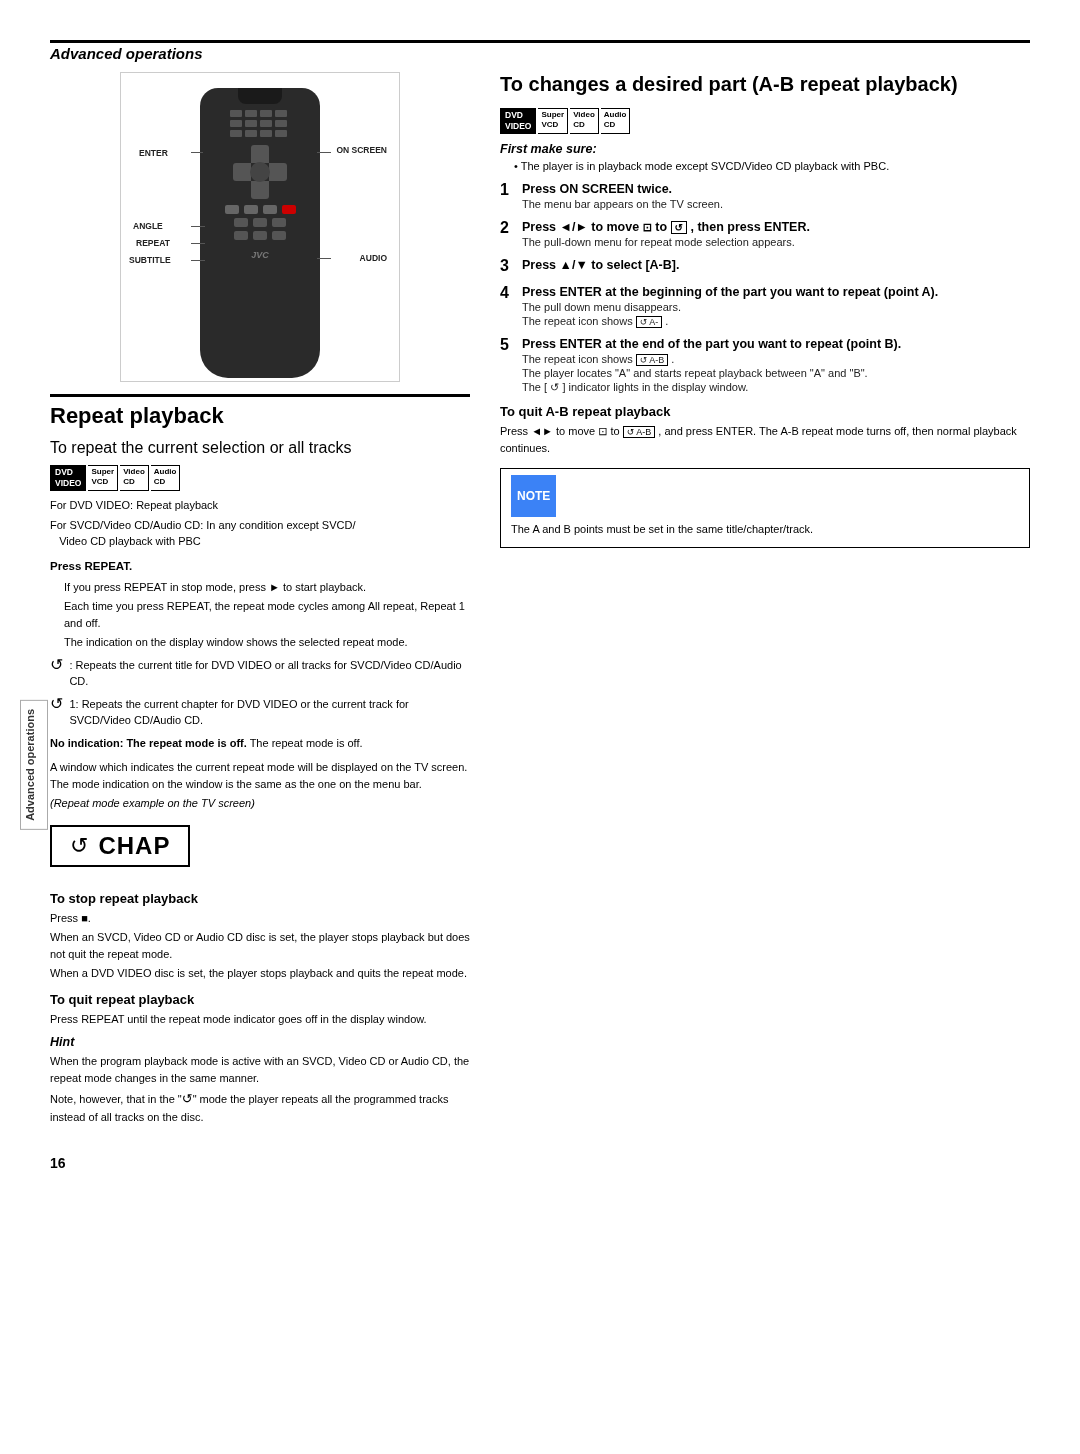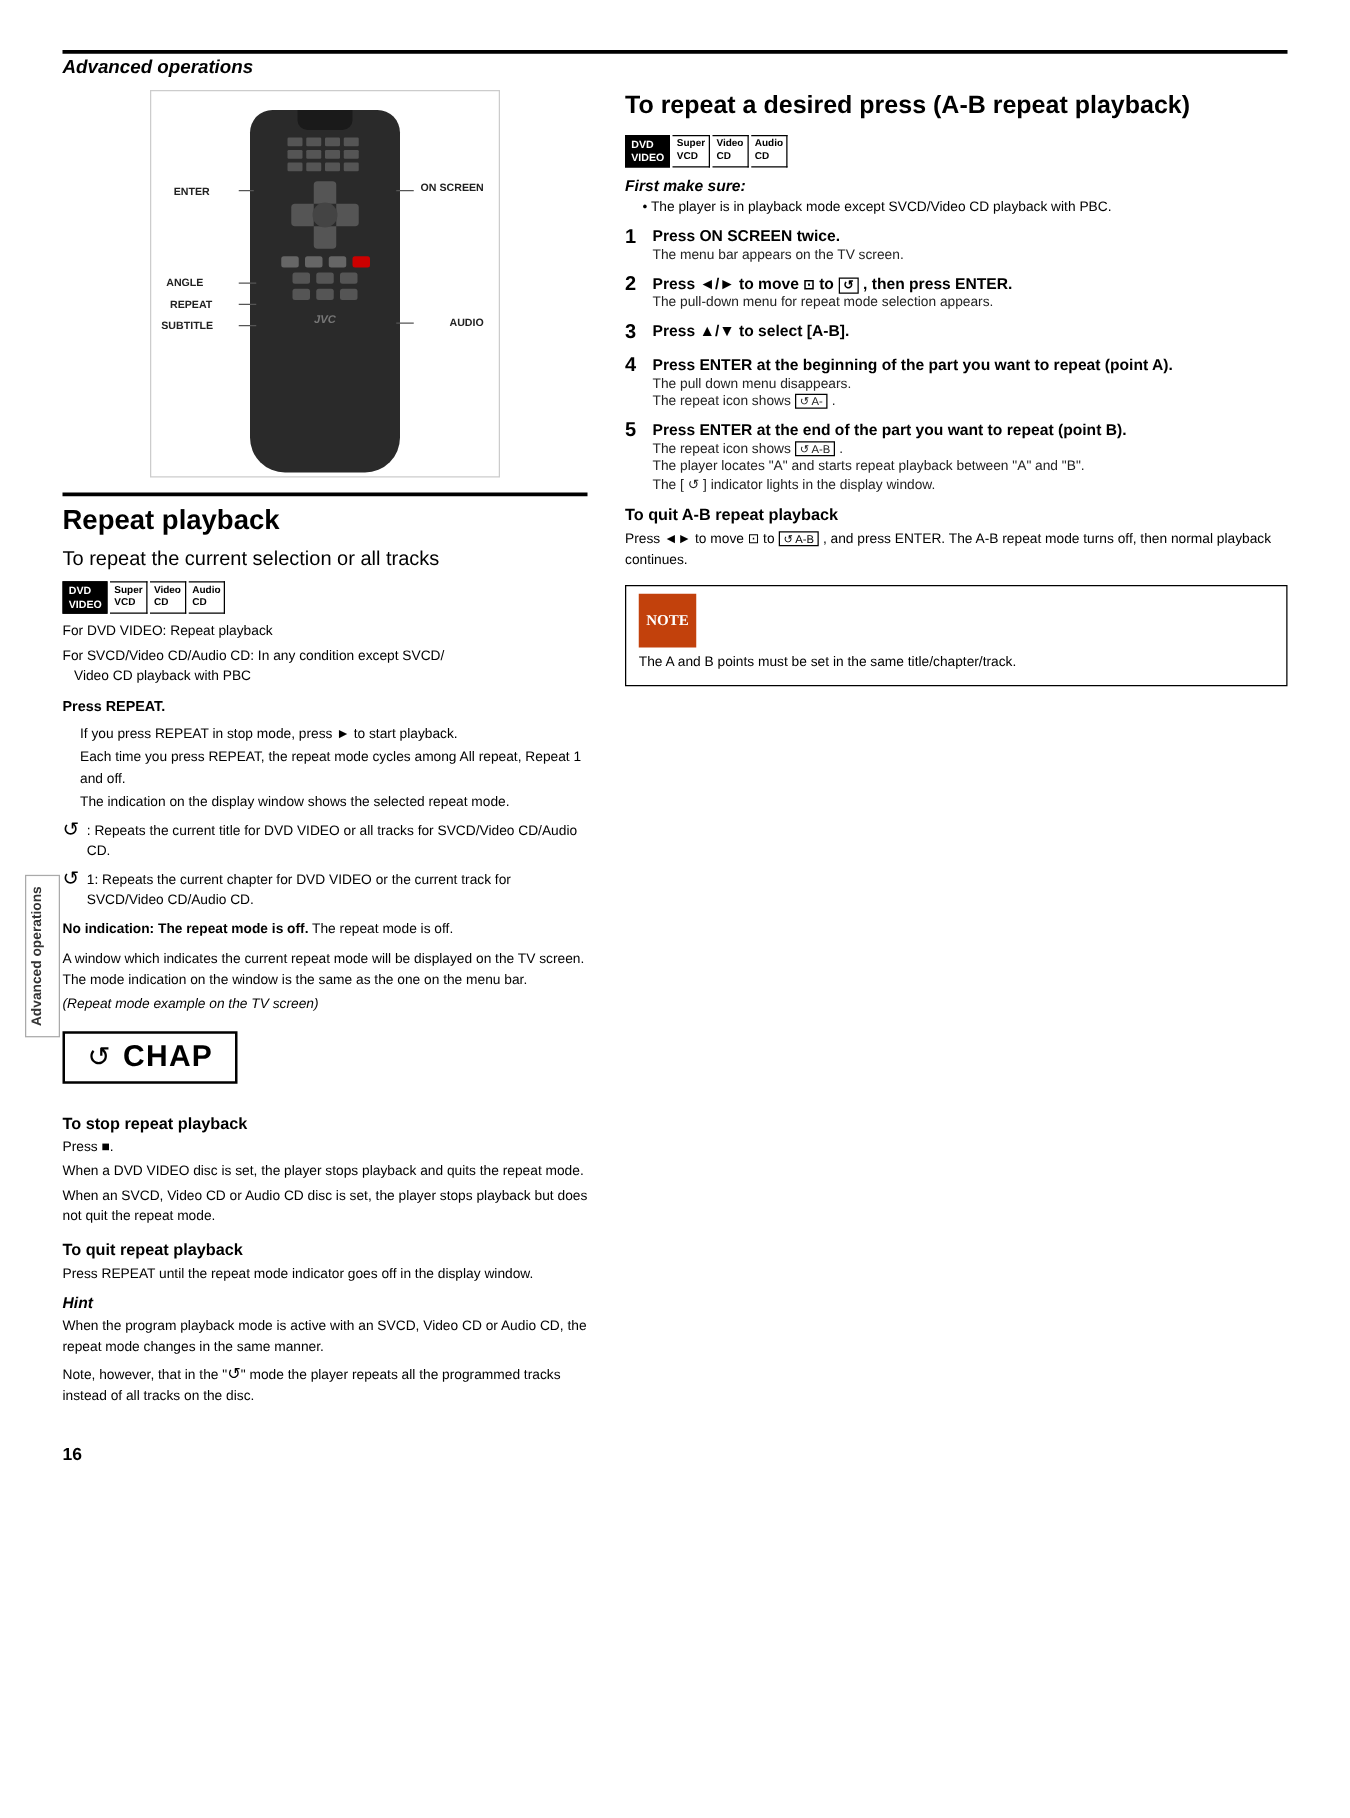--- a/index.html
+++ b/index.html
@@ -306,7 +306,7 @@
 
     <div class="right-col">
 
-      <div class="right-col-title">To repeat a desired press (A-B repeat playback)</div>
+      <div class="right-col-title">To changes a desired part (A-B repeat playback)</div>
 
       <div class="disc-badges">
         <div style="display:flex;flex-direction:column;border:1.5px solid #000;background:#000;color:#fff;font-size:8.5px;font-weight:bold;padding:1px 4px;line-height:1.3;">

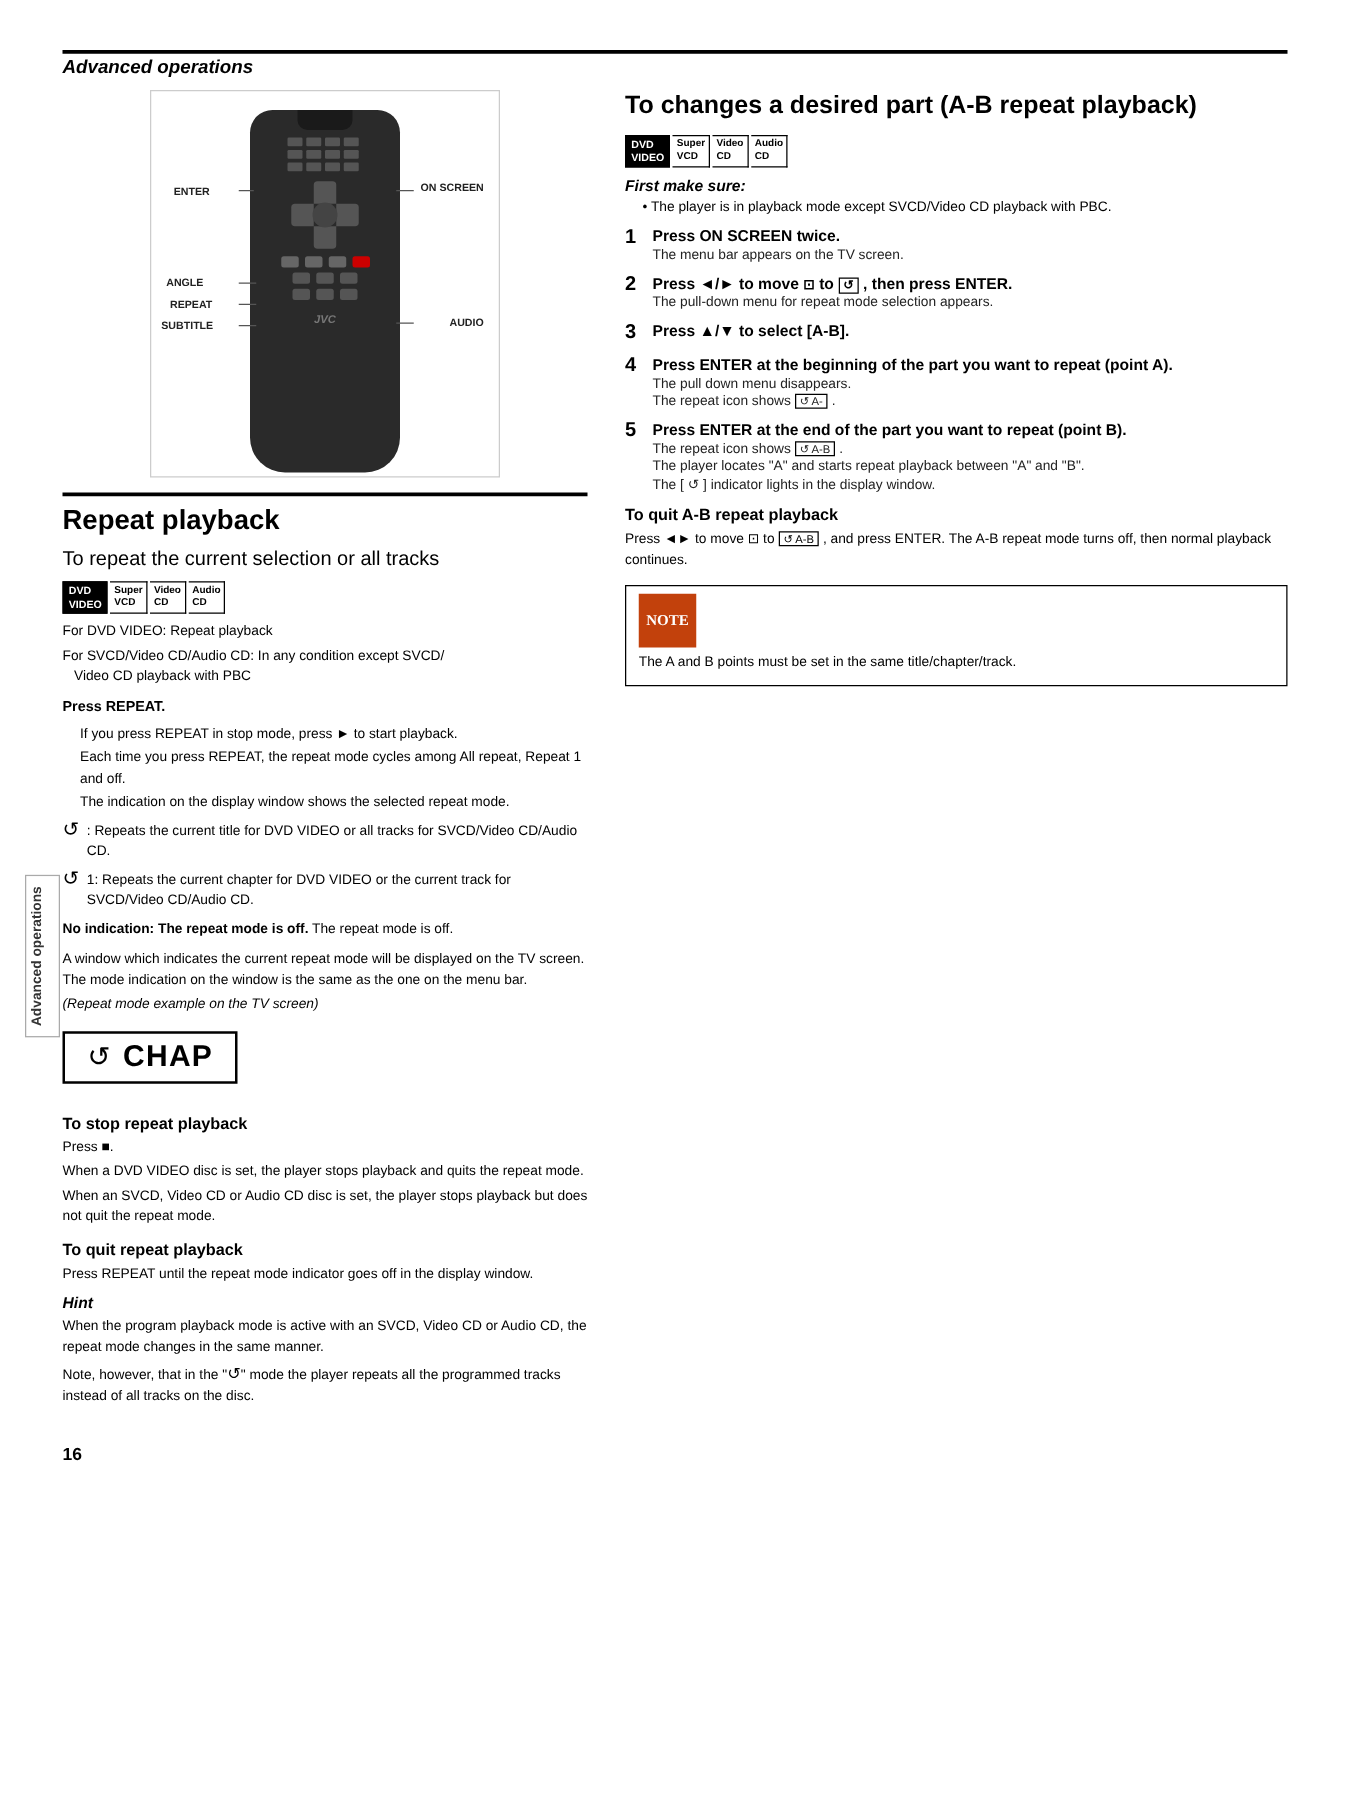--- a/index.html
+++ b/index.html
@@ -112,12 +112,11 @@
       font-weight: bold;
       font-size: 12px;
       margin-bottom: 3px;
-      background: #c2410c;
+      background: #3b82f6;
       color: #fff;
       display: inline-block;
       padding: 14px 6px;
       margin-bottom: 4px;
-      font-family: Liberation Serif, serif;
     }
     .page-num {
       font-size: 14px;

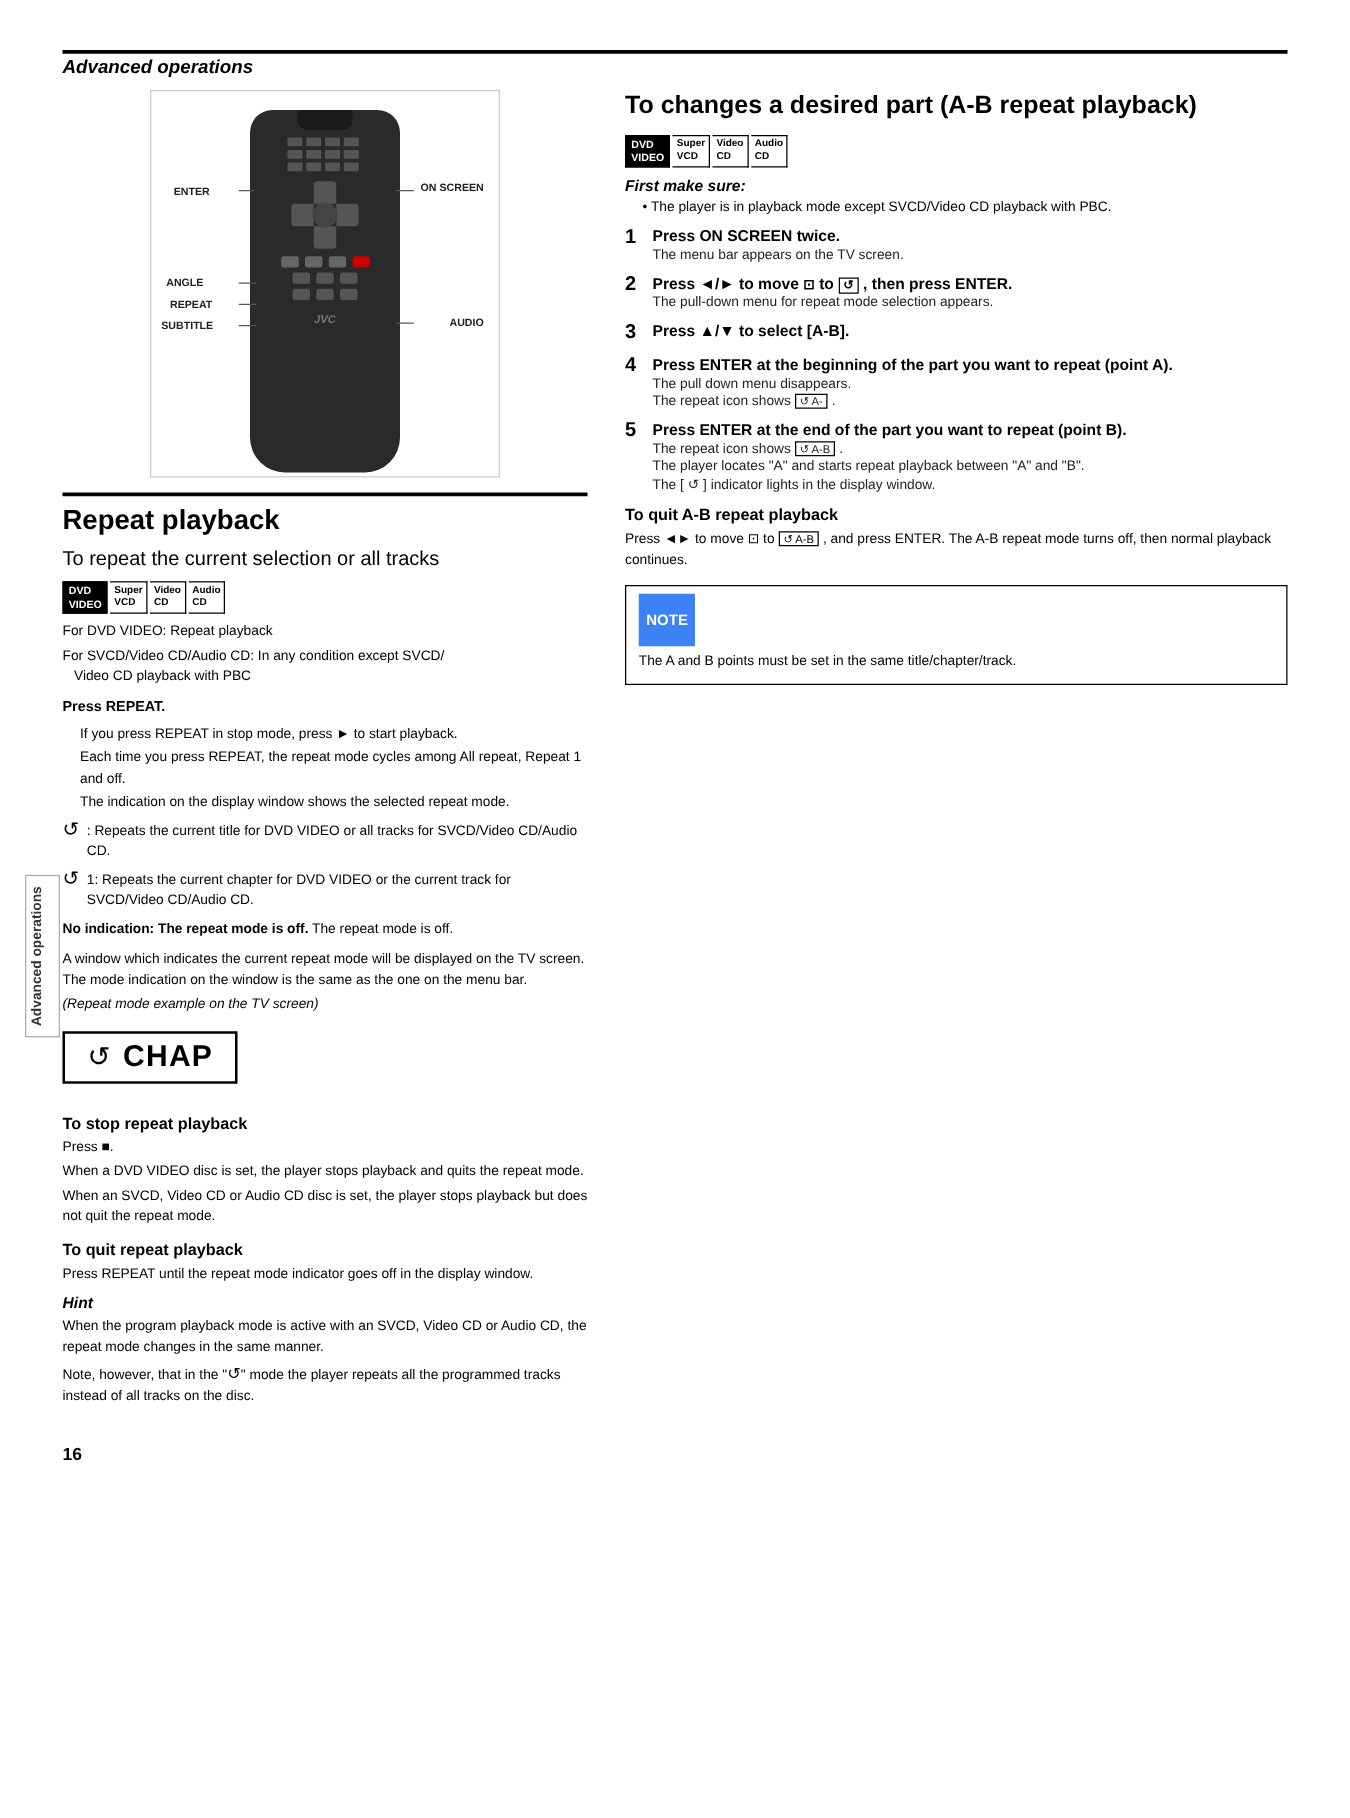--- a/index.html
+++ b/index.html
@@ -285,8 +285,8 @@
       
       <div class="subsub-title">To stop repeat playback</div>
       <div class="body-text-sm">Press ■.</div>
+      <div class="body-text-sm">When an SVCD, Video CD or Audio CD disc is set, the player stops playback but does not quit the repeat mode.</div>
       <div class="body-text-sm">When a DVD VIDEO disc is set, the player stops playback and quits the repeat mode.</div>
-      <div class="body-text-sm">When an SVCD, Video CD or Audio CD disc is set, the player stops playback but does not quit the repeat mode.</div>
 
       
       <div class="subsub-title">To quit repeat playback</div>

